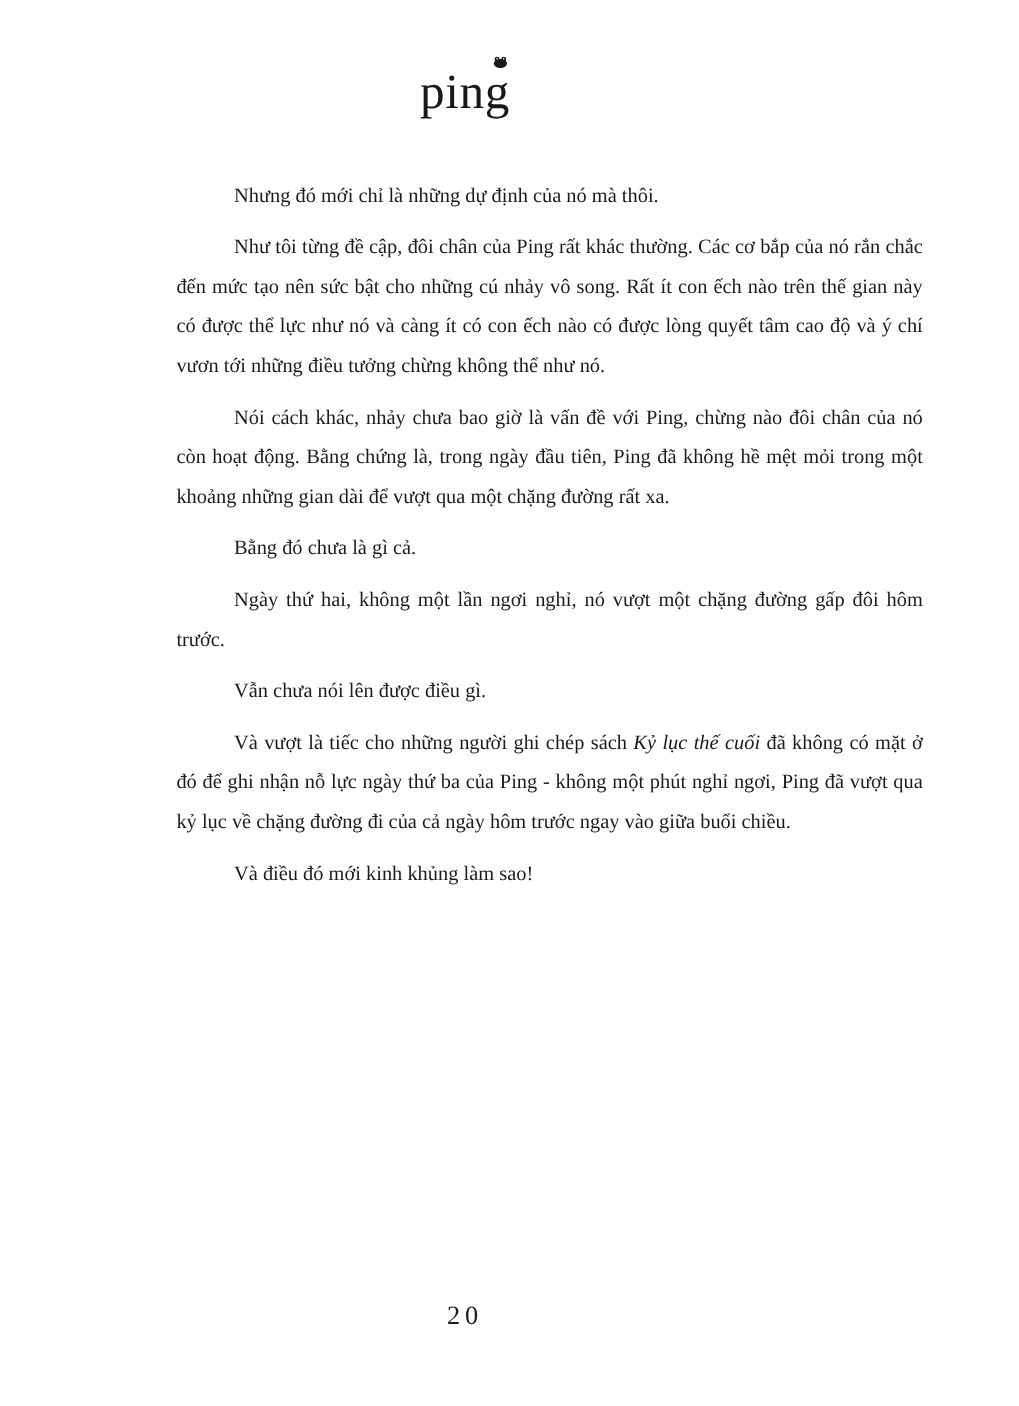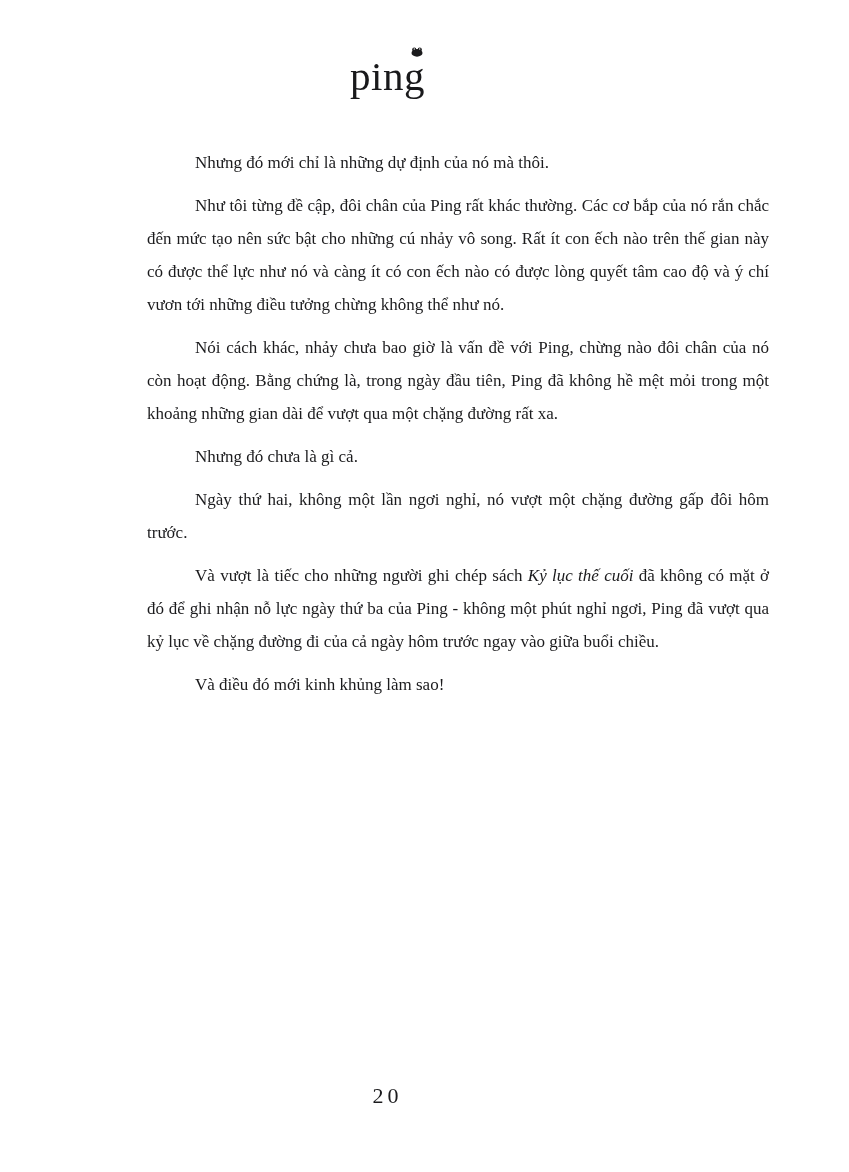--- a/index.html
+++ b/index.html
@@ -89,7 +89,7 @@
       <p class="para"><span>Nhưng đó mới chỉ là những dự định của nó mà thôi.</span></p>
       <p class="para"><span>Như tôi từng đề cập, đôi chân của Ping rất khác thường. Các cơ bắp của nó rắn chắc đến mức tạo nên sức bật cho những cú nhảy vô song. Rất ít con ếch nào trên thế gian này có được thể lực như nó và càng ít có con ếch nào có được lòng quyết tâm cao độ và ý chí vươn tới những điều tưởng chừng không thể như nó.</span></p>
       <p class="para"><span>Nói cách khác, nhảy chưa bao giờ là vấn đề với Ping, chừng nào đôi chân của nó còn hoạt động. Bằng chứng là, trong ngày đầu tiên, Ping đã không hề mệt mỏi trong một khoảng những gian dài để vượt qua một chặng đường rất xa.</span></p>
-      <p class="para"><span>Nhưng đó chưa là gì cả.</span></p>
+      <p class="para"><span>Bằng đó chưa là gì cả.</span></p>
       <p class="para"><span>Ngày thứ hai, không một lần ngơi nghỉ, nó vượt một chặng đường gấp đôi hôm trước.</span></p>
       <p class="para"><span>Và vượt là tiếc cho những người ghi chép sách </span><span class="seg-italic">Kỷ lục thế cuối</span><span> đã không có mặt ở đó để ghi nhận nỗ lực ngày thứ ba của Ping - không một phút nghỉ ngơi, Ping đã vượt qua kỷ lục về chặng đường đi của cả ngày hôm trước ngay vào giữa buổi chiều.</span></p>
       <p class="para"><span>Và điều đó mới kinh khủng làm sao!</span></p>

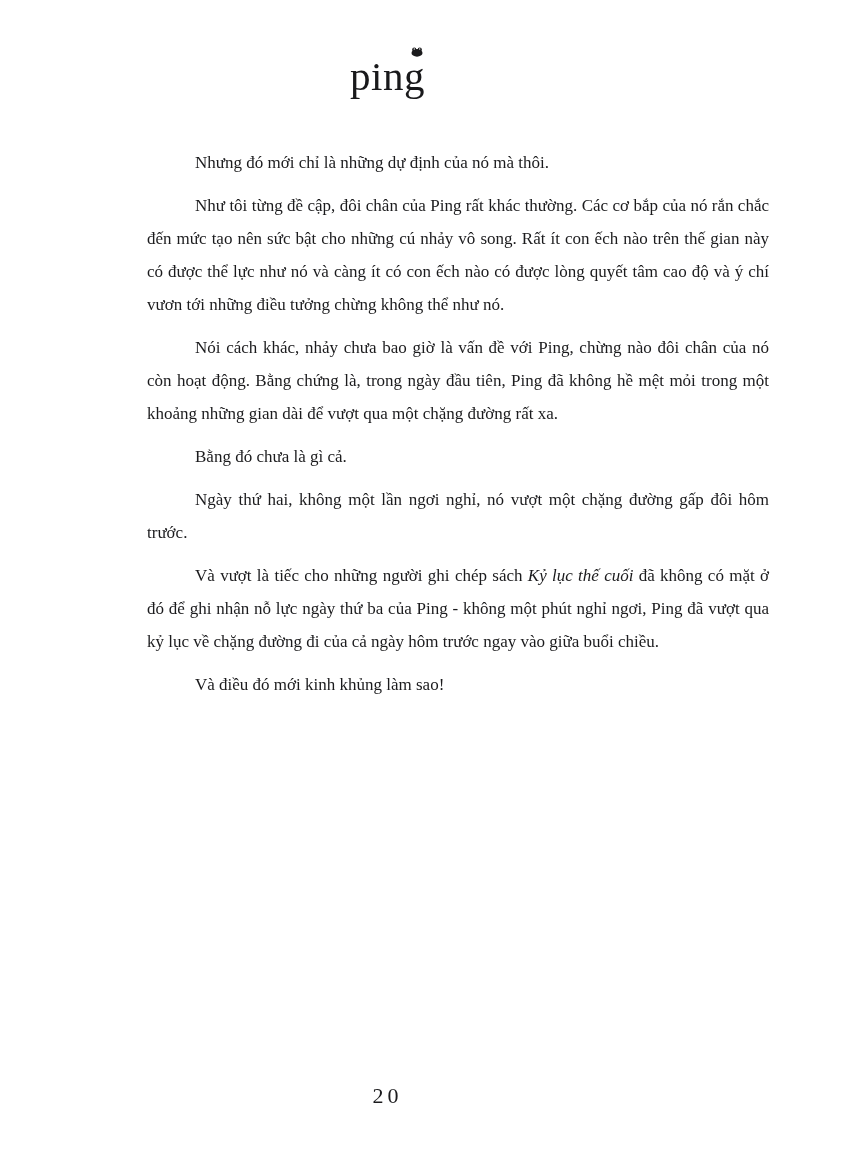--- a/index.html
+++ b/index.html
@@ -91,6 +91,7 @@
       <p class="para"><span>Nói cách khác, nhảy chưa bao giờ là vấn đề với Ping, chừng nào đôi chân của nó còn hoạt động. Bằng chứng là, trong ngày đầu tiên, Ping đã không hề mệt mỏi trong một khoảng những gian dài để vượt qua một chặng đường rất xa.</span></p>
       <p class="para"><span>Bằng đó chưa là gì cả.</span></p>
       <p class="para"><span>Ngày thứ hai, không một lần ngơi nghỉ, nó vượt một chặng đường gấp đôi hôm trước.</span></p>
+      <p class="para"><span>Vẫn chưa nói lên được điều gì.</span></p>
       <p class="para"><span>Và vượt là tiếc cho những người ghi chép sách </span><span class="seg-italic">Kỷ lục thế cuối</span><span> đã không có mặt ở đó để ghi nhận nỗ lực ngày thứ ba của Ping - không một phút nghỉ ngơi, Ping đã vượt qua kỷ lục về chặng đường đi của cả ngày hôm trước ngay vào giữa buổi chiều.</span></p>
       <p class="para"><span>Và điều đó mới kinh khủng làm sao!</span></p>
     </div>

